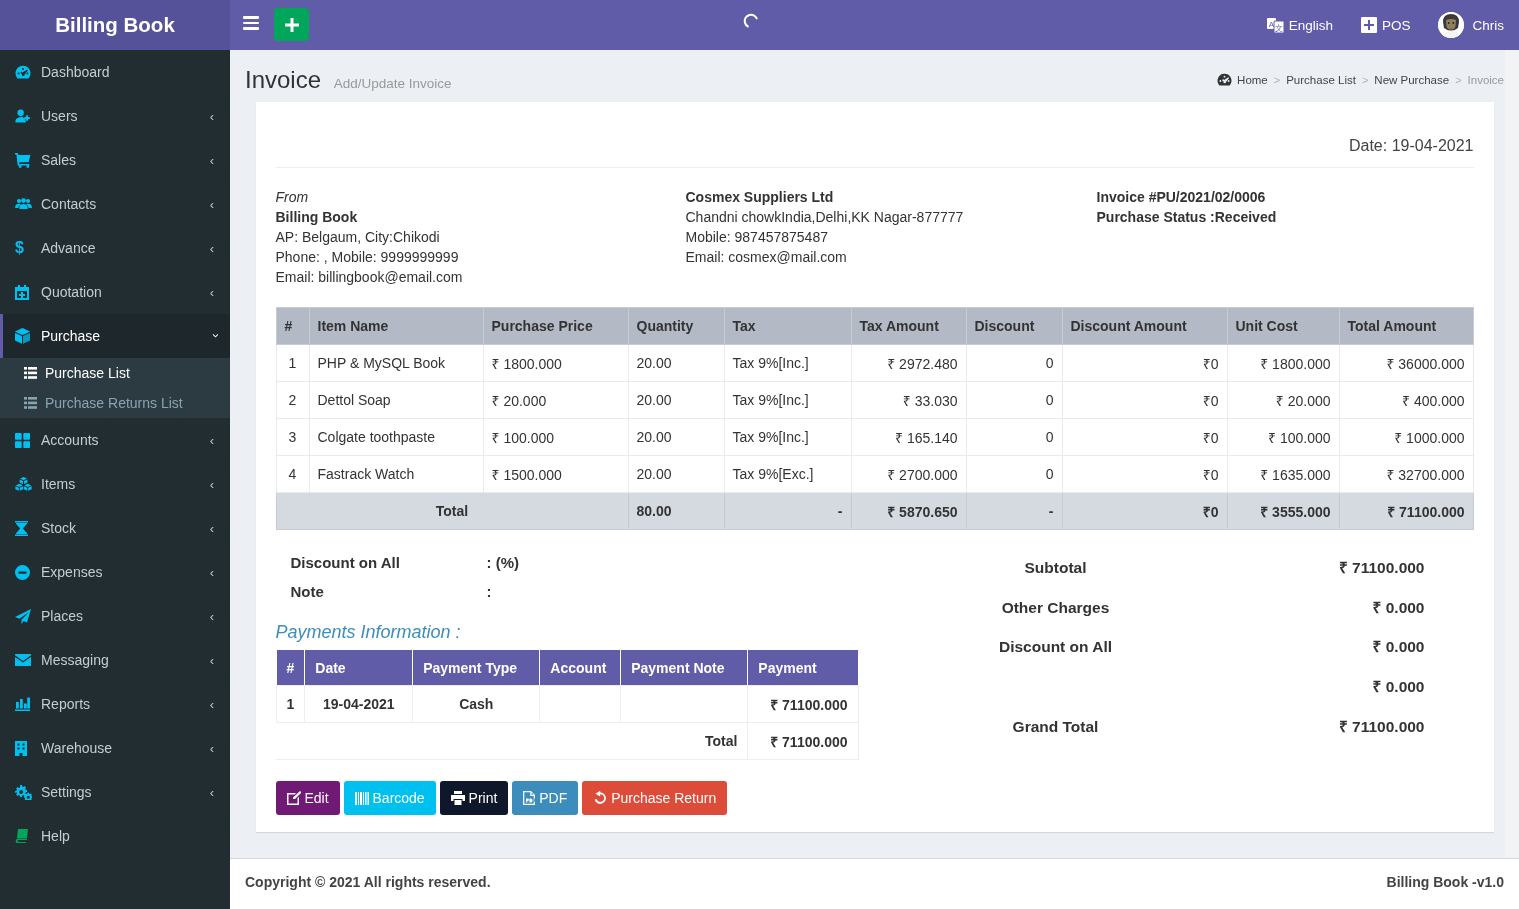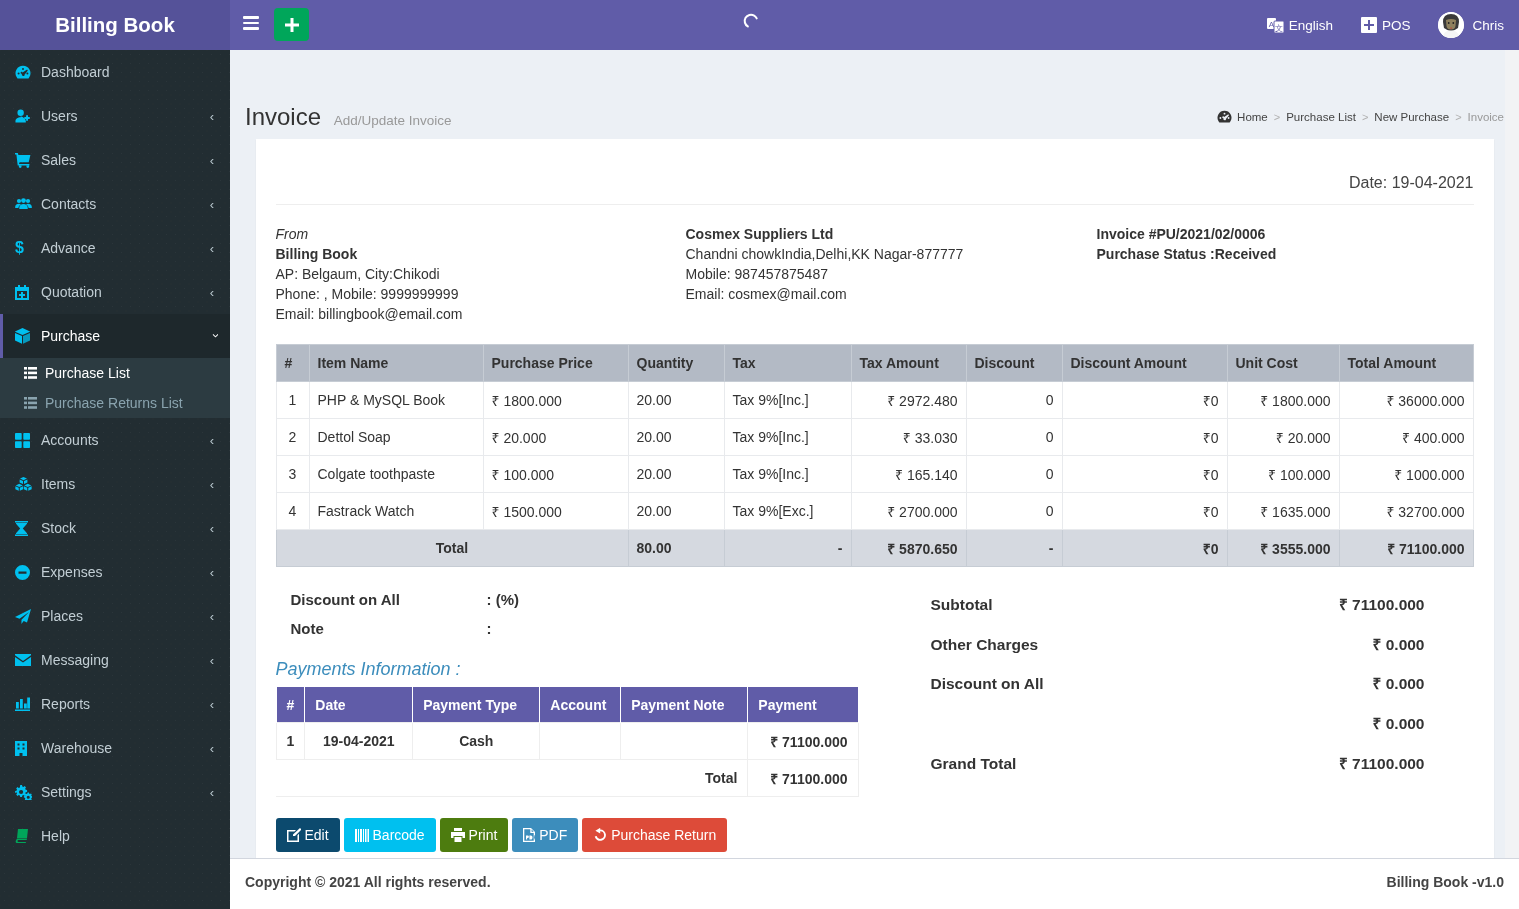--- a/index.html
+++ b/index.html
@@ -33,7 +33,7 @@
 .submenu a .mi { width: 21px; flex: 0 0 21px; }
 
 
-.content-wrapper { position: absolute; left: 230px; top: 50px; width: 1289px; height: 724px; background: #ecf0f5; margin-top: 37px; }
+.content-wrapper { position: absolute; left: 230px; top: 50px; width: 1289px; height: 724px; background: #ecf0f5; }
 .content-header { position: relative; padding: 15px 15px 0 15px; height: 45px; }
 .content-header h1 { font-size: 24px; font-weight: normal; color: #333; display: inline-block; line-height: 30px; }
 .content-header small { font-size: 13.5px; color: #999; font-weight: normal; margin-left: 6px; }

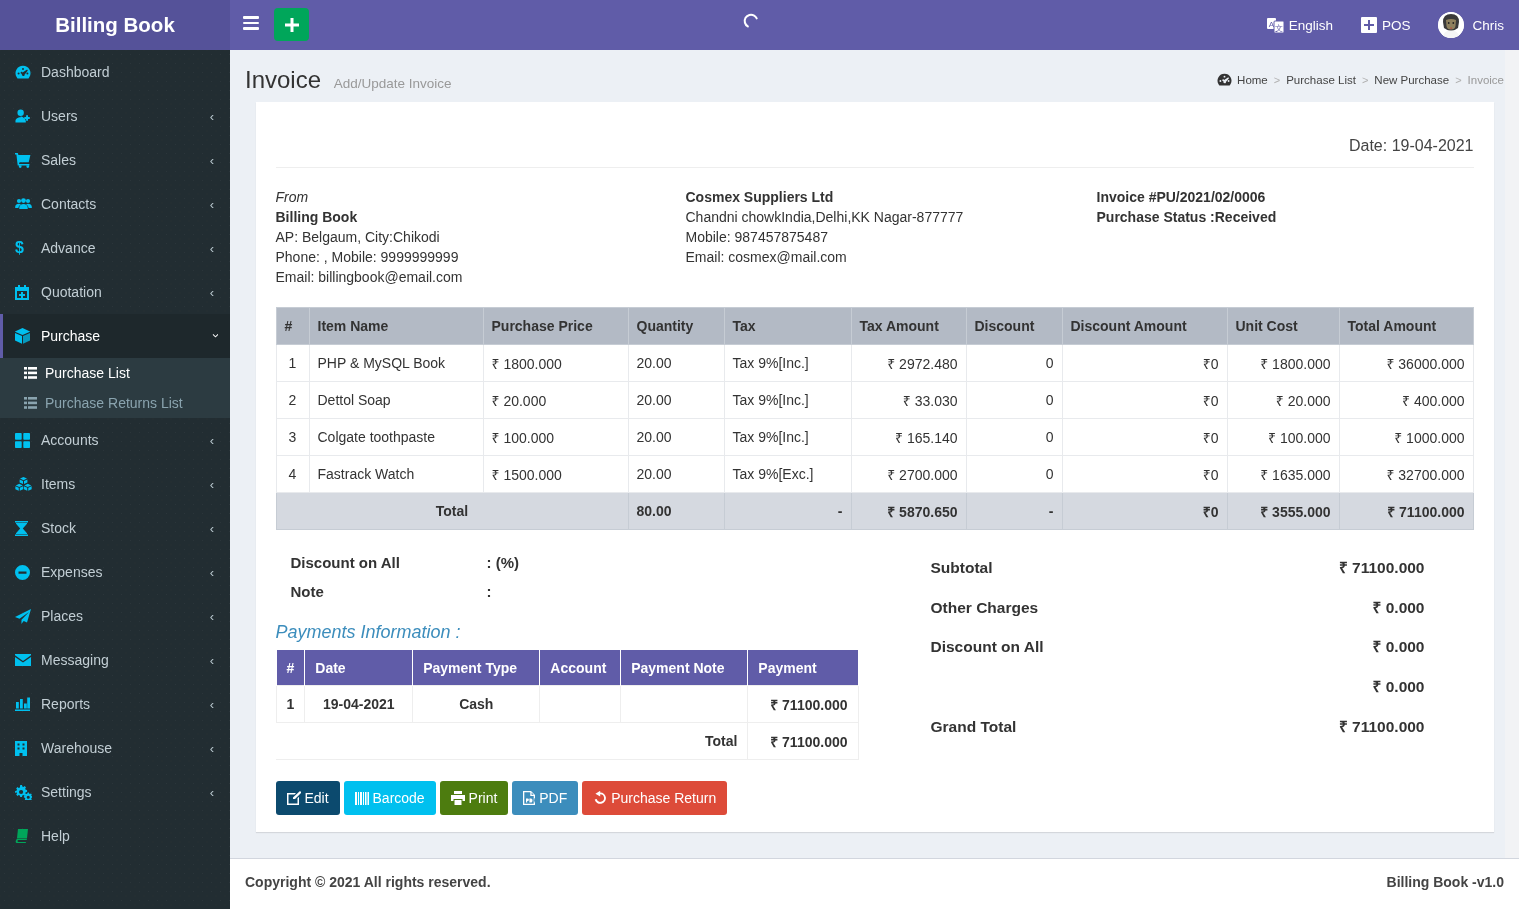--- a/index.html
+++ b/index.html
@@ -73,7 +73,7 @@
 table.pays td { padding: 0 10px; height: 37px; border: 1px solid #eee; font-weight: bold; }
 .totals { position: absolute; right: 49px; top: 29px; width: 500px; }
 .totals .row { display: flex; justify-content: flex-end; height: 39.7px; font-size: 15.5px; font-weight: bold; color: #333; line-height: 17px; }
-.totals .lab { width: 250px; text-align: left; }
+.totals .lab { width: 250px; text-align: center; }
 .totals .val { width: 244px; text-align: right; }
 
 .btns { position: absolute; left: 0; top: 251px; }

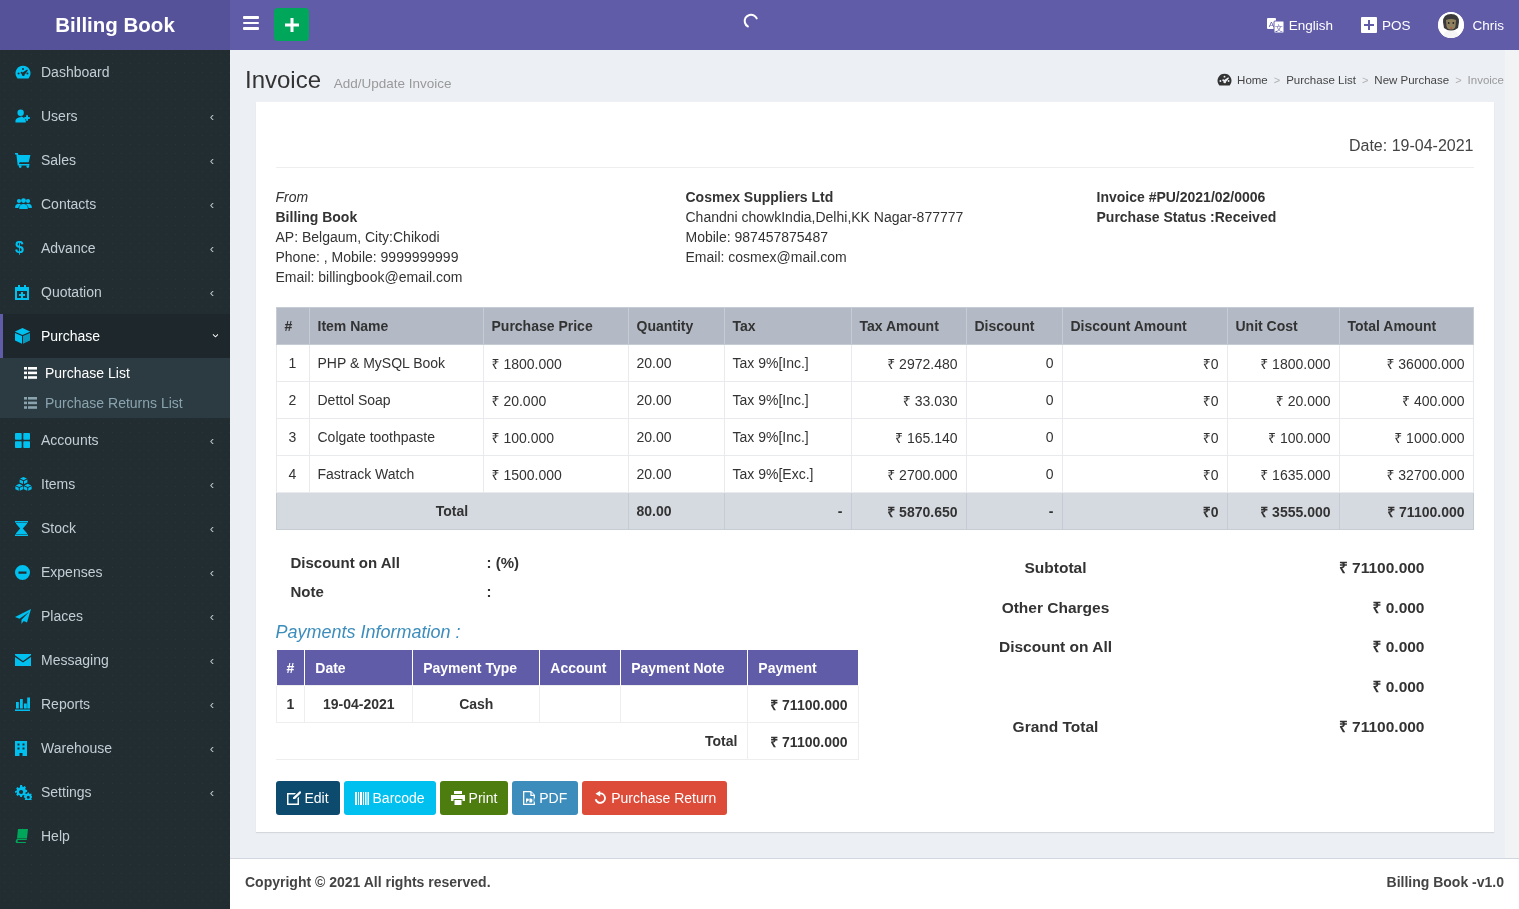--- a/index.html
+++ b/index.html
@@ -80,7 +80,7 @@
 .btn { display: inline-block; height: 34px; line-height: 34px; padding: 0 11px; color: #fff; font-size: 14px; border-radius: 3px; margin-right: 0px; vertical-align: top; }
 .btns { white-space: nowrap; } .btns .gap { display:inline-block; width: 0px; }
 .btn svg { vertical-align: -2px; margin-right: 4px; }
-.btn-green { background: #0c4a6e; }
+.btn-green { background: #701a75; }
 .btn-cyan { background: #00c0ef; }
 .btn-orange { background: #4d7c0f; }
 .btn-blue { background: #3c8dbc; }

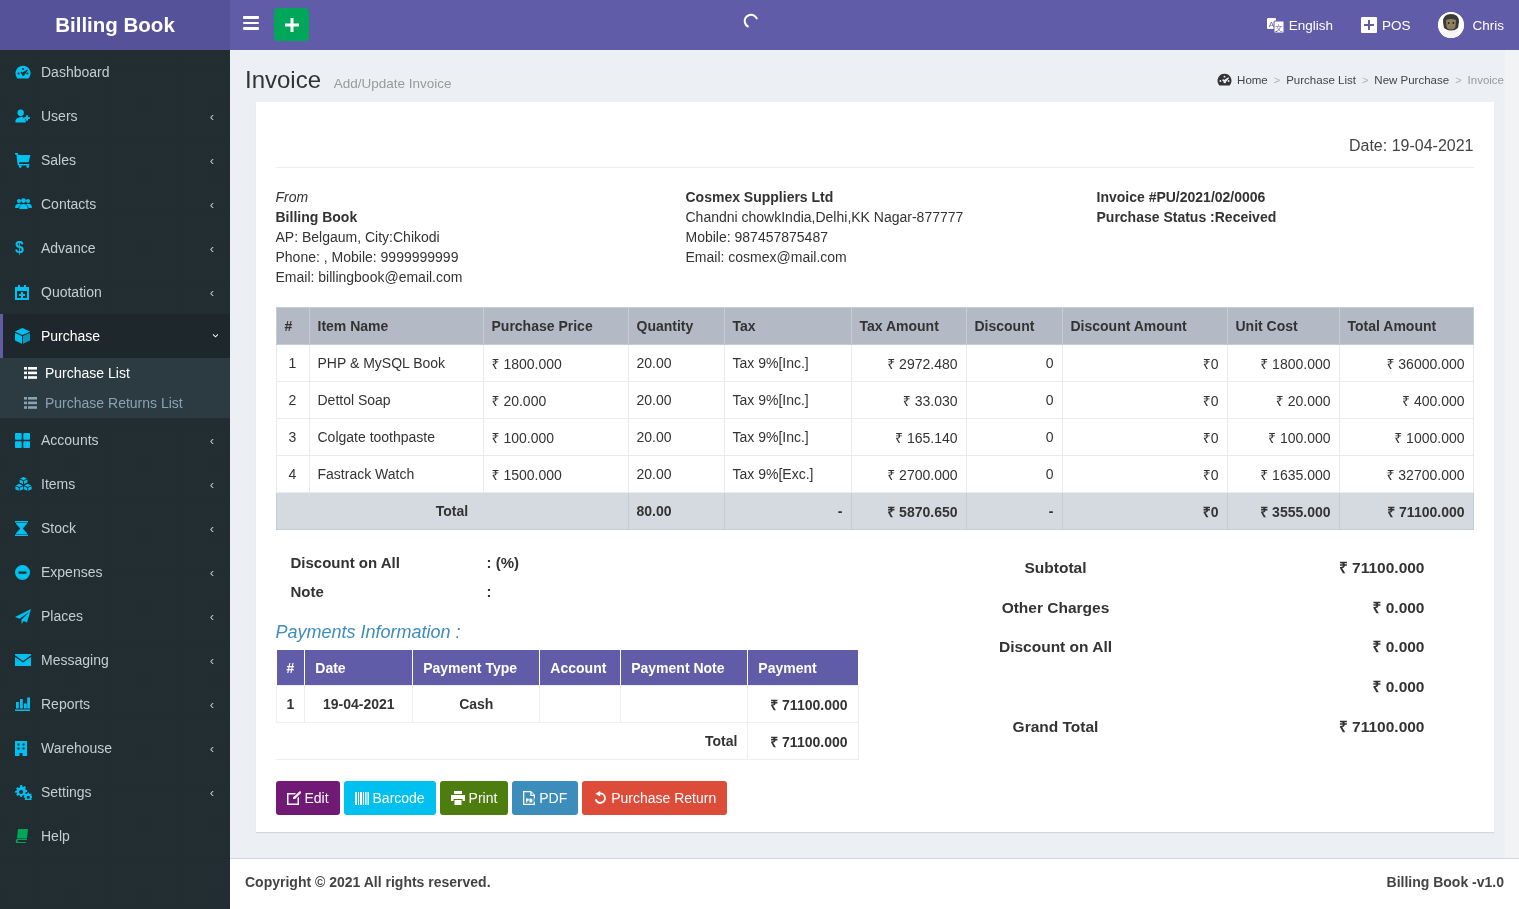--- a/index.html
+++ b/index.html
@@ -82,7 +82,7 @@
 .btn svg { vertical-align: -2px; margin-right: 4px; }
 .btn-green { background: #701a75; }
 .btn-cyan { background: #00c0ef; }
-.btn-orange { background: #4d7c0f; }
+.btn-orange { background: #0f172a; }
 .btn-blue { background: #3c8dbc; }
 .btn-red { background: #dd4b39; }
 

